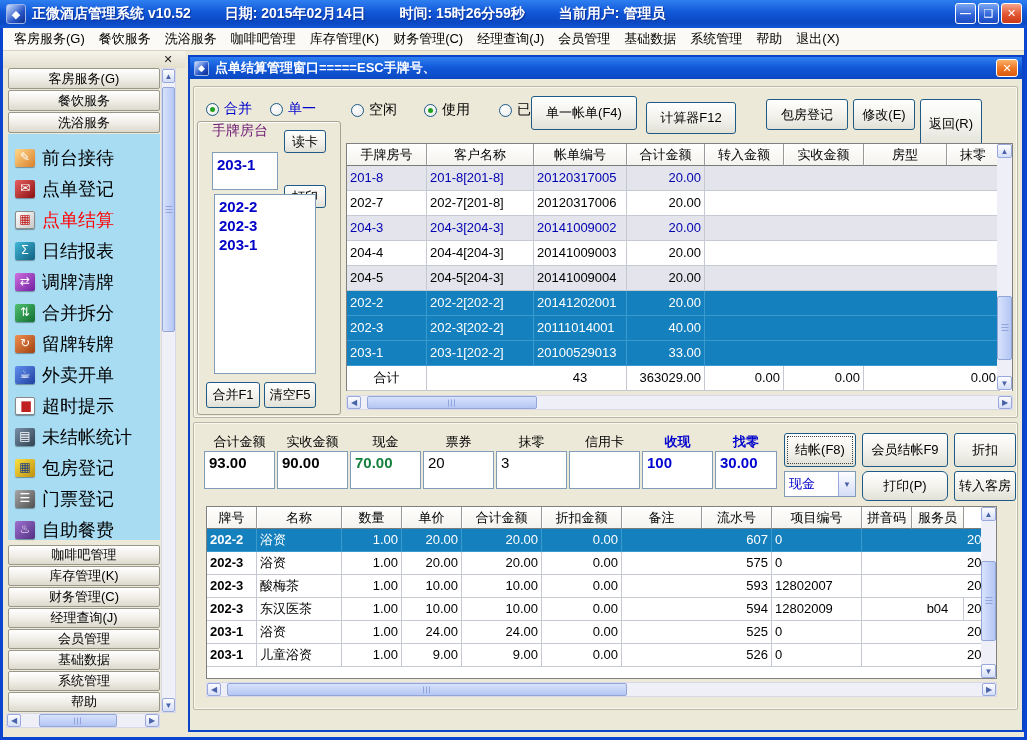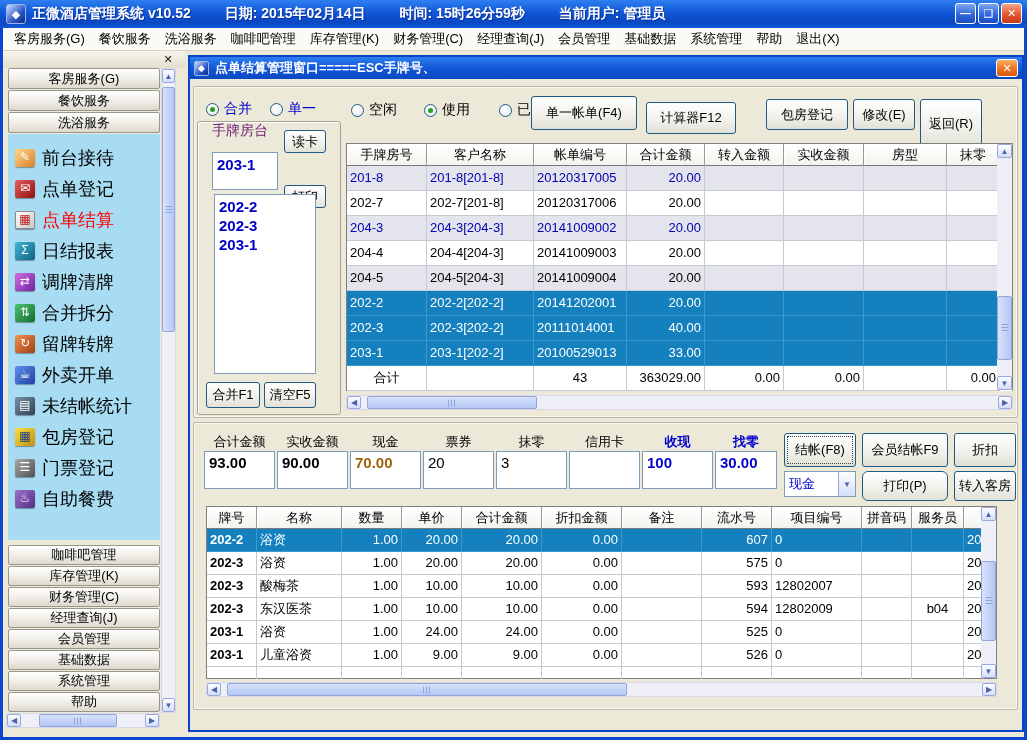--- a/index.html
+++ b/index.html
@@ -115,7 +115,7 @@
   .list-item{color:#0000C8;font-weight:bold;font-size:15px;line-height:19px;}
   
   .dtable-wrap{position:absolute;background:#fff;border:1px solid #808080;}
-  .tr{display:flex;}
+  .tr{display:flex;align-items:flex-end;}
   .tr>div{border-right:1px solid #C5C9D1;border-bottom:1px solid #C5C9D1;overflow:hidden;white-space:nowrap;
     font-size:13px;padding:0 3px;flex:0 0 auto;}
   .tr.hr>div{background:linear-gradient(180deg,#FFFFFF,#F4F3EE);border-right:1px solid #9a9a9a;border-bottom:1px solid #7a7a7a;

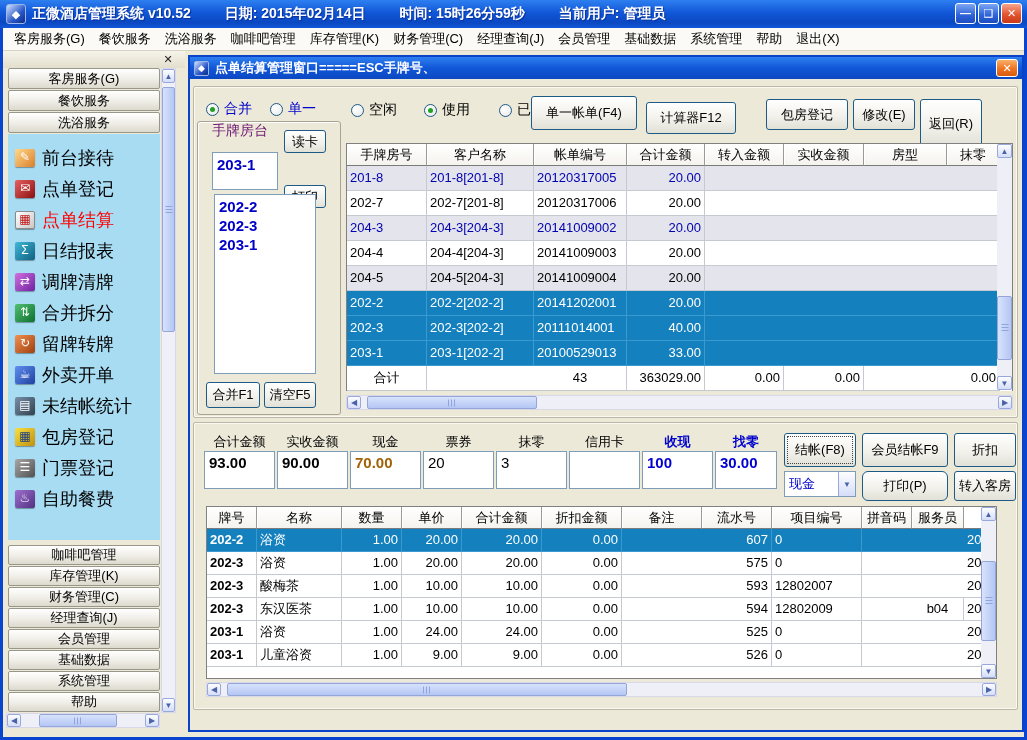--- a/index.html
+++ b/index.html
@@ -260,6 +260,10 @@
           <span data-name="sidebar-nav-label">外卖开单</span>
         </div>
         <div class="nav-item" data-name="sidebar-nav-item">
+          <span class="nav-icon" data-name="overtime-alert-icon"></span>
+          <span data-name="sidebar-nav-label">超时提示</span>
+        </div>
+        <div class="nav-item" data-name="sidebar-nav-item">
           <span class="nav-icon" data-name="unsettled-stats-icon"></span>
           <span data-name="sidebar-nav-label">未结帐统计</span>
         </div>

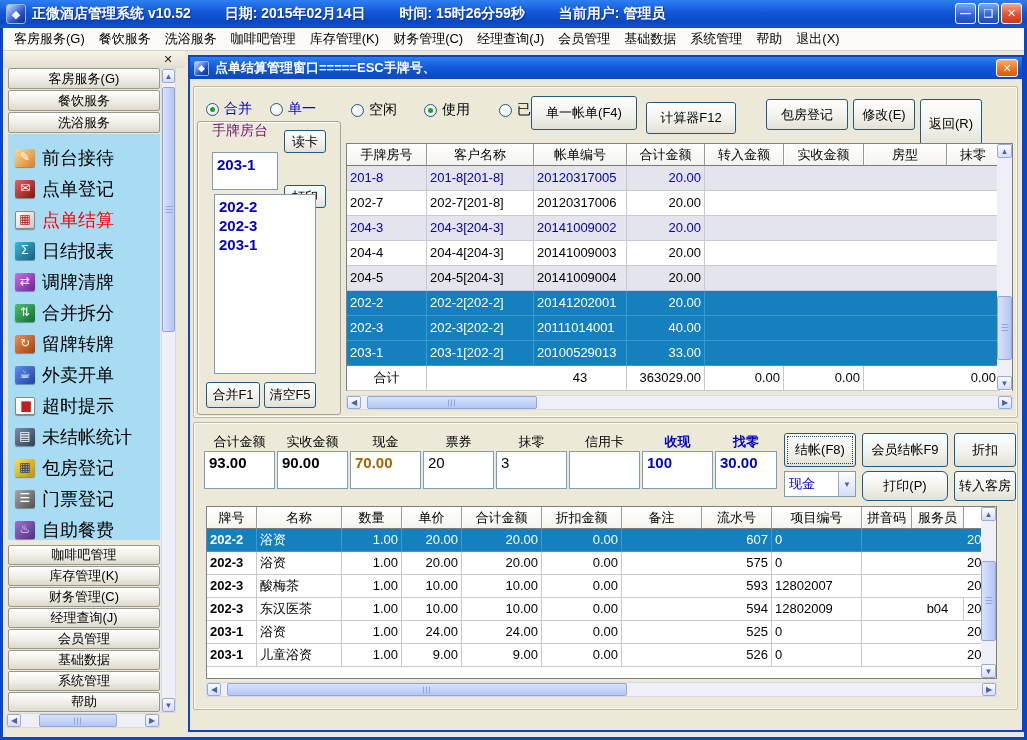--- a/index.html
+++ b/index.html
@@ -164,7 +164,7 @@
   .pay-label.l-blue{color:#0000CC;font-weight:bold;}
   .pay-box{height:38px;background:#fff;border:1px solid #7F9DB9;padding:2px 4px;font-size:15px;line-height:17px;}
   .pay-box.v-strong{font-weight:bold;color:#000;}
-  .pay-box.v-dim{color:#a16207;font-weight:bold;}
+  .pay-box.v-dim{color:#15803d;font-weight:bold;}
   .pay-box.v-blue{color:#0000D0;font-weight:bold;}
   .btn-focus{outline:1px dotted #444;outline-offset:-4px;text-align:center;}
   .combo{position:absolute;background:#fff;border:1px solid #7F9DB9;display:flex;align-items:center;}

